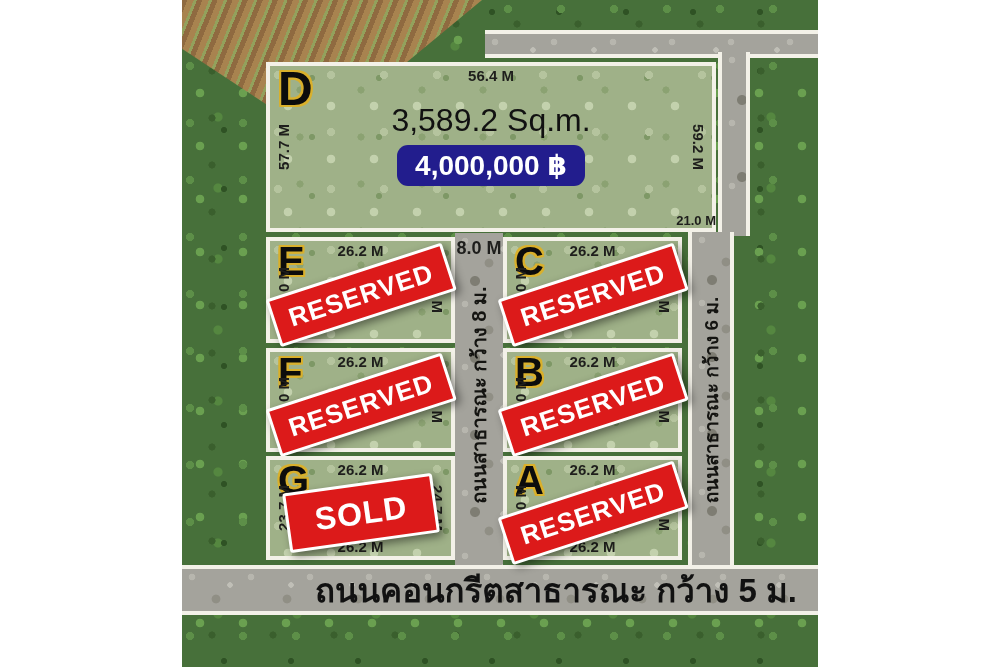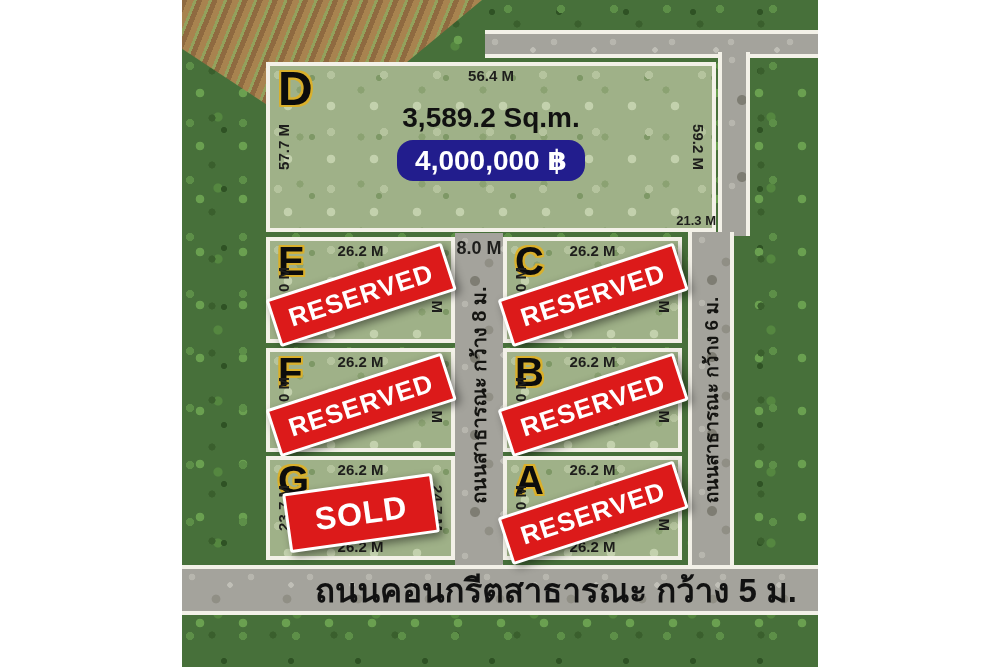--- a/index.html
+++ b/index.html
@@ -65,7 +65,7 @@
 
   
   .d-content{position:absolute;left:0;right:0;top:36px;text-align:center;}
-  .d-area{font-size:28px;font-weight:700;color:#111111;}
+  .d-area{font-size:32px;font-weight:400;color:#111111;}
   .d-area-thai{font-size:21px;font-weight:700;color:#e2492e;margin-top:-2px;}
   .d-price{display:inline-block;margin-top:6px;background:#221d8d;color:#ffffff;
     font-size:28px;font-weight:800;padding:4px 18px;border-radius:16px;}

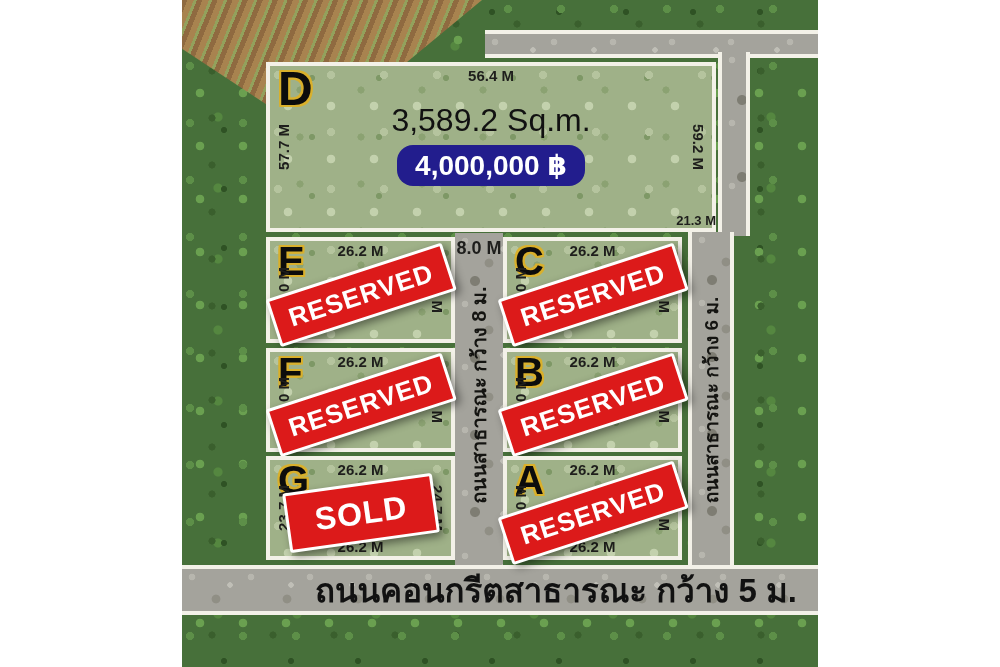--- a/index.html
+++ b/index.html
@@ -68,7 +68,7 @@
   .d-area{font-size:32px;font-weight:400;color:#111111;}
   .d-area-thai{font-size:21px;font-weight:700;color:#e2492e;margin-top:-2px;}
   .d-price{display:inline-block;margin-top:6px;background:#221d8d;color:#ffffff;
-    font-size:28px;font-weight:800;padding:4px 18px;border-radius:16px;}
+    font-size:28px;font-weight:800;padding:4px 18px;border-radius:11px;}
 
   .bottom-road-name{position:absolute;left:50%;top:50%;transform:translate(-50%,-50%);
     font-size:33px;font-weight:800;color:#111111;white-space:nowrap;}

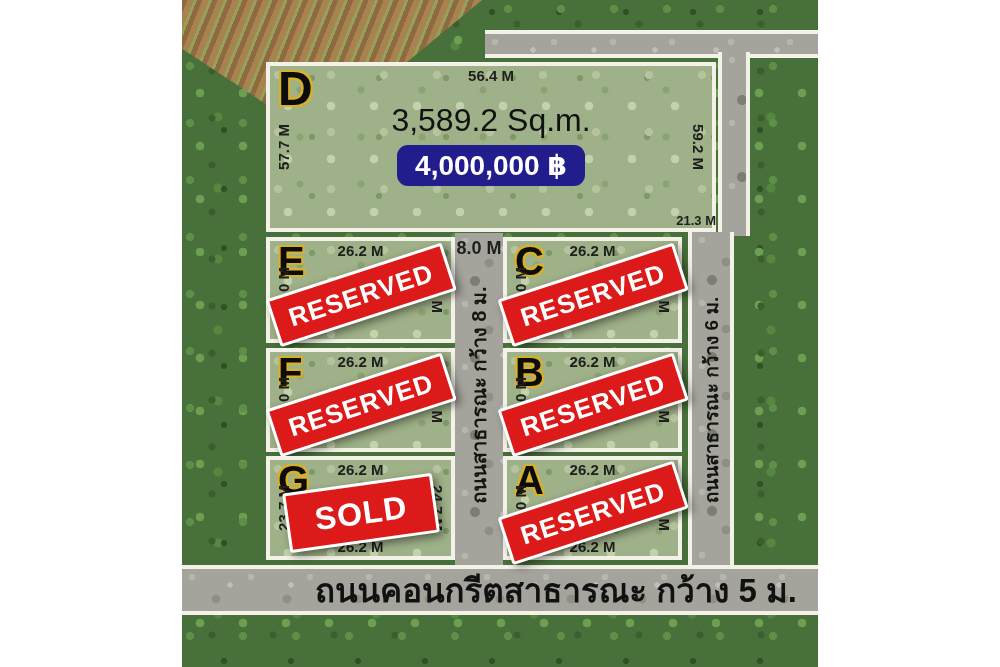--- a/index.html
+++ b/index.html
@@ -100,7 +100,7 @@
       <div class="meas meas-top">56.4 M</div>
       <div class="meas meas-left">57.7 M</div>
       <div class="meas meas-right">59.2 M</div>
-      <div class="meas" style="right:-4px;bottom:0;font-size:13px;">21.3 M</div>
+      <div class="meas" style="right:-4px;bottom:0;font-size:13px;">21.0 M</div>
       <div class="d-content">
         <div class="d-area">3,589.2 Sq.m.</div>
         <div><span class="d-price">4,000,000 ฿</span></div>

